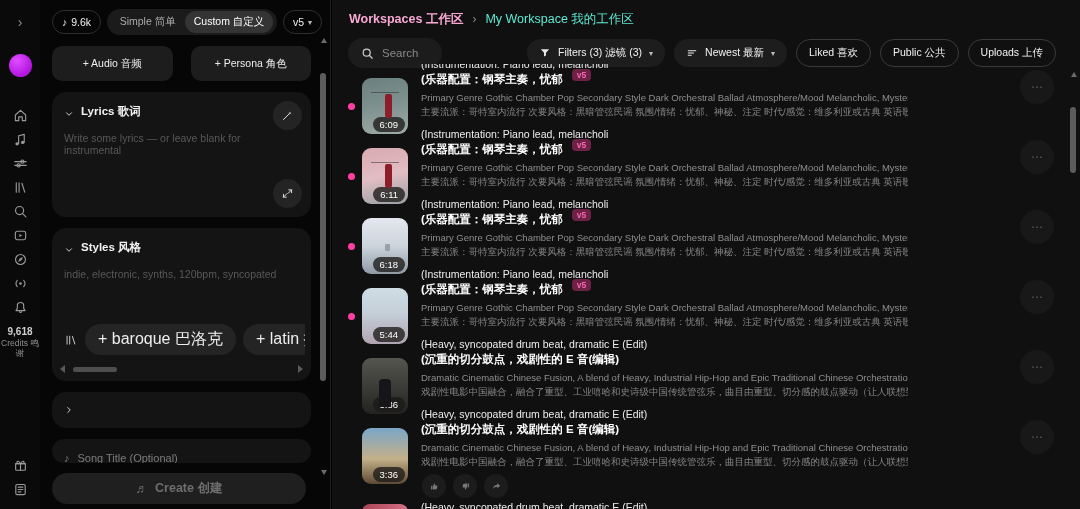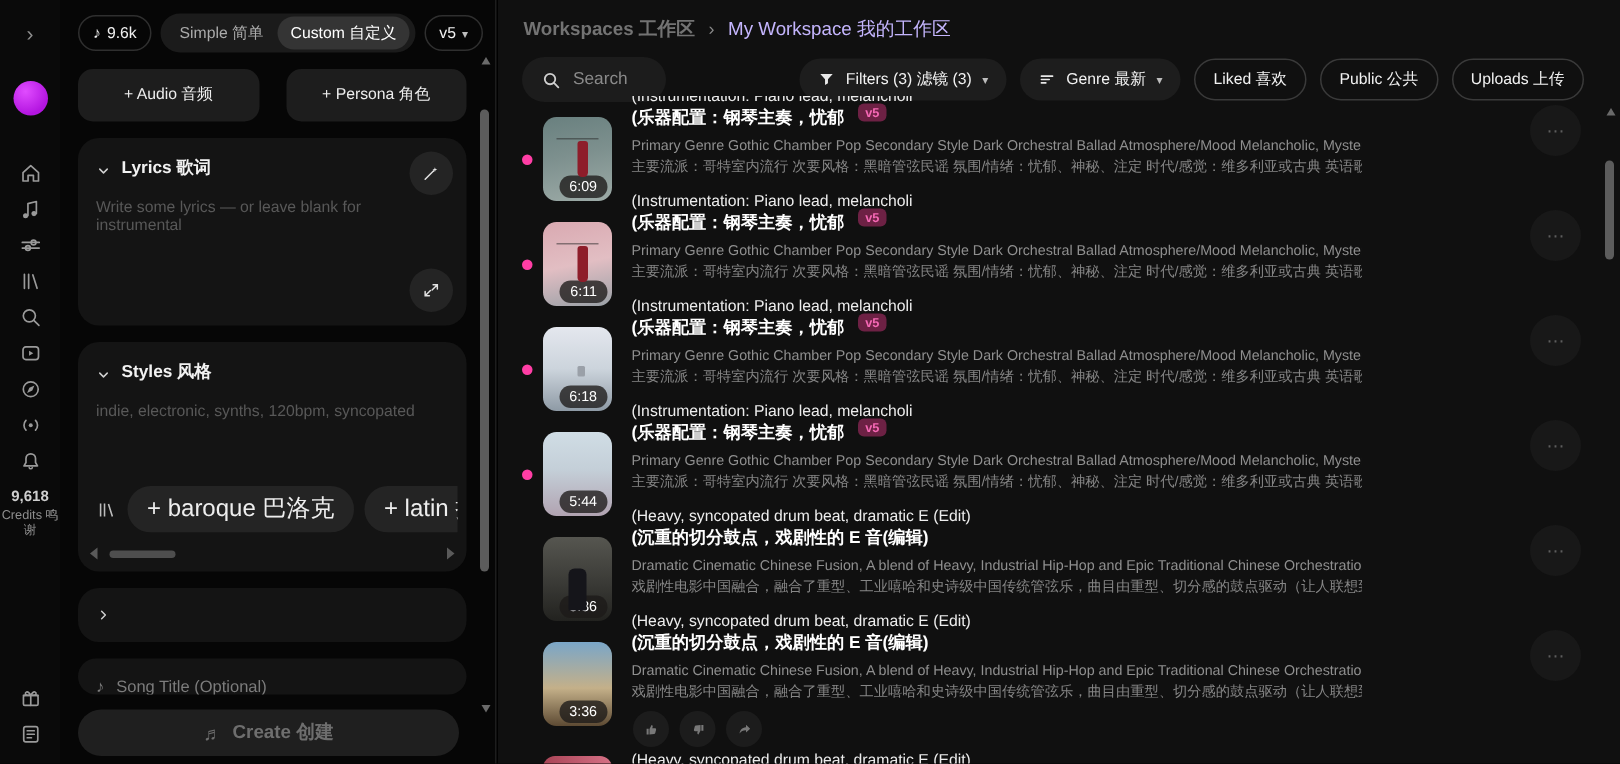--- a/index.html
+++ b/index.html
@@ -73,7 +73,7 @@
   
   .content { position:absolute; left:332px; top:0; right:0; height:509px; background:#101010; }
   .crumbs { height:38px; display:flex; align-items:center; gap:9px; padding-left:17px; font-size:12.5px; }
-  .crumbs .root { font-weight:bold; color:#737373; cursor:pointer; }
+  .crumbs .root { font-weight:bold; color:#f9a8d4; cursor:pointer; }
   .crumbs .sep { color:#8a8a8a; font-size:12px; }
   .crumbs .cur { color:#c4b5fd; cursor:pointer; }
   .toolbar { display:flex; align-items:center; gap:9px; padding:0 24px 0 16px; height:30px; }

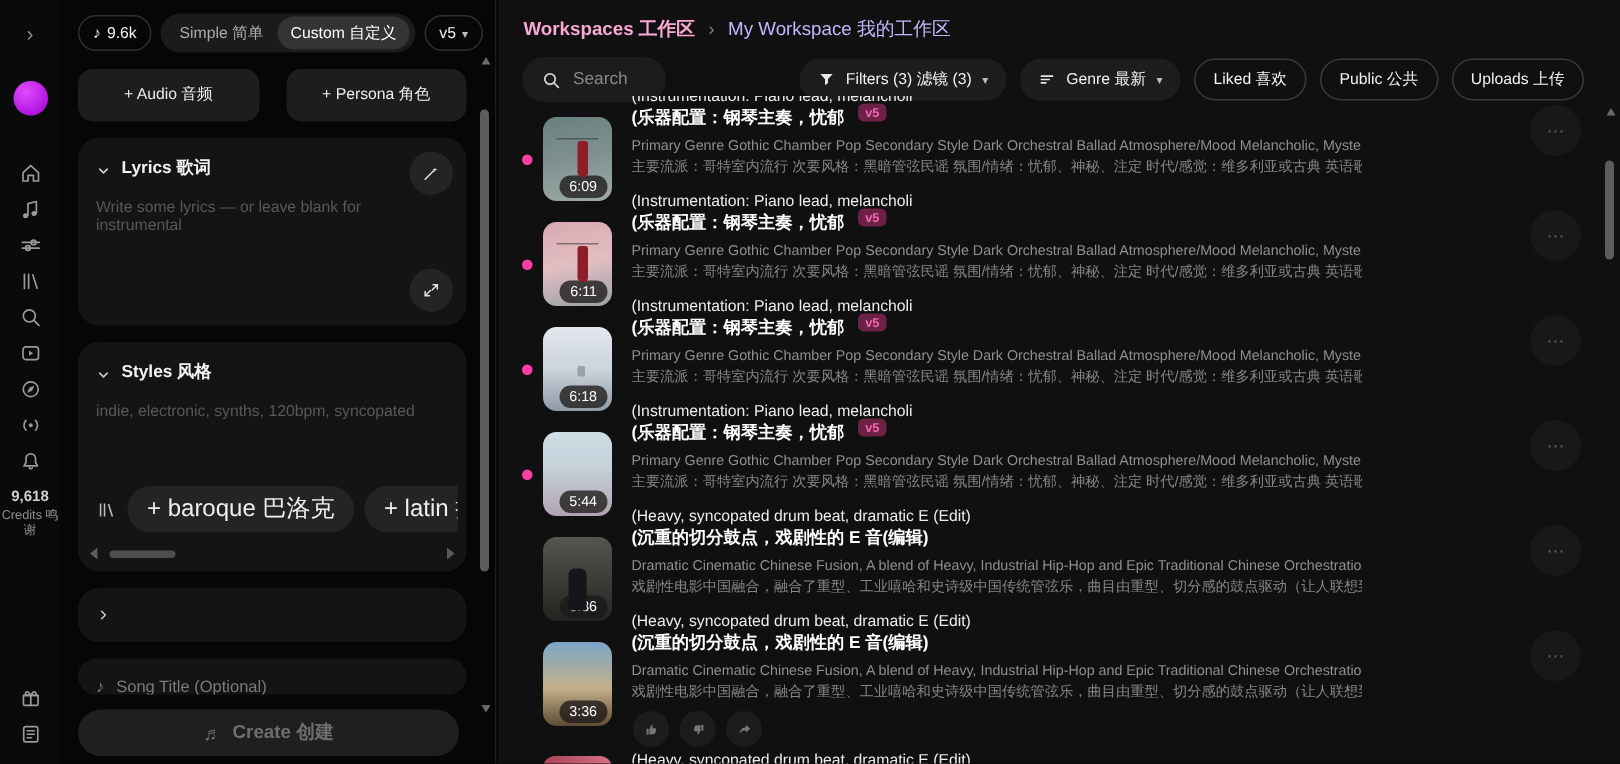--- a/index.html
+++ b/index.html
@@ -75,7 +75,7 @@
   .crumbs { height:38px; display:flex; align-items:center; gap:9px; padding-left:17px; font-size:12.5px; }
   .crumbs .root { font-weight:bold; color:#f9a8d4; cursor:pointer; }
   .crumbs .sep { color:#8a8a8a; font-size:12px; }
-  .crumbs .cur { color:#c4b5fd; cursor:pointer; }
+  .crumbs .cur { color:#5eead4; cursor:pointer; }
   .toolbar { display:flex; align-items:center; gap:9px; padding:0 24px 0 16px; height:30px; }
   .search { flex:1; max-width:318px; height:30px; background:#1c1c1c; border-radius:15px; display:flex;
     align-items:center; gap:8px; padding:0 13px; }

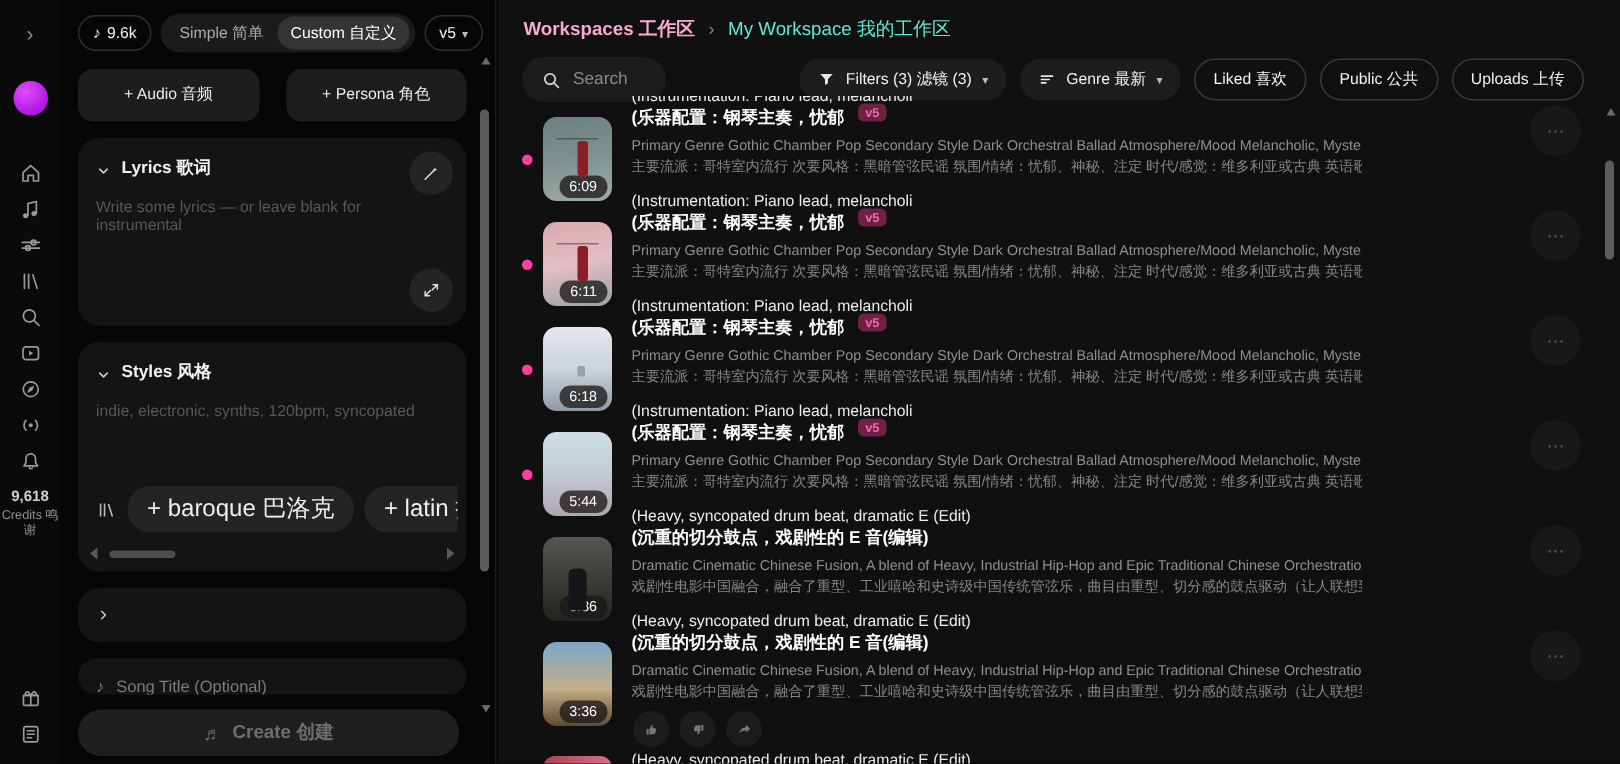--- a/index.html
+++ b/index.html
@@ -331,7 +331,7 @@
       <svg viewBox="0 0 16 16">
           <path stroke="#e8e8e8" stroke-width="1.4" stroke-linecap="round" d="M3 5h10M3 8h7M3 11h4"></path>
         </svg>
-      <span>Genre 最新</span>
+      <span>Newest 最新</span>
       <span class="caret">▾</span>
     </div>
     <div class="opill">

